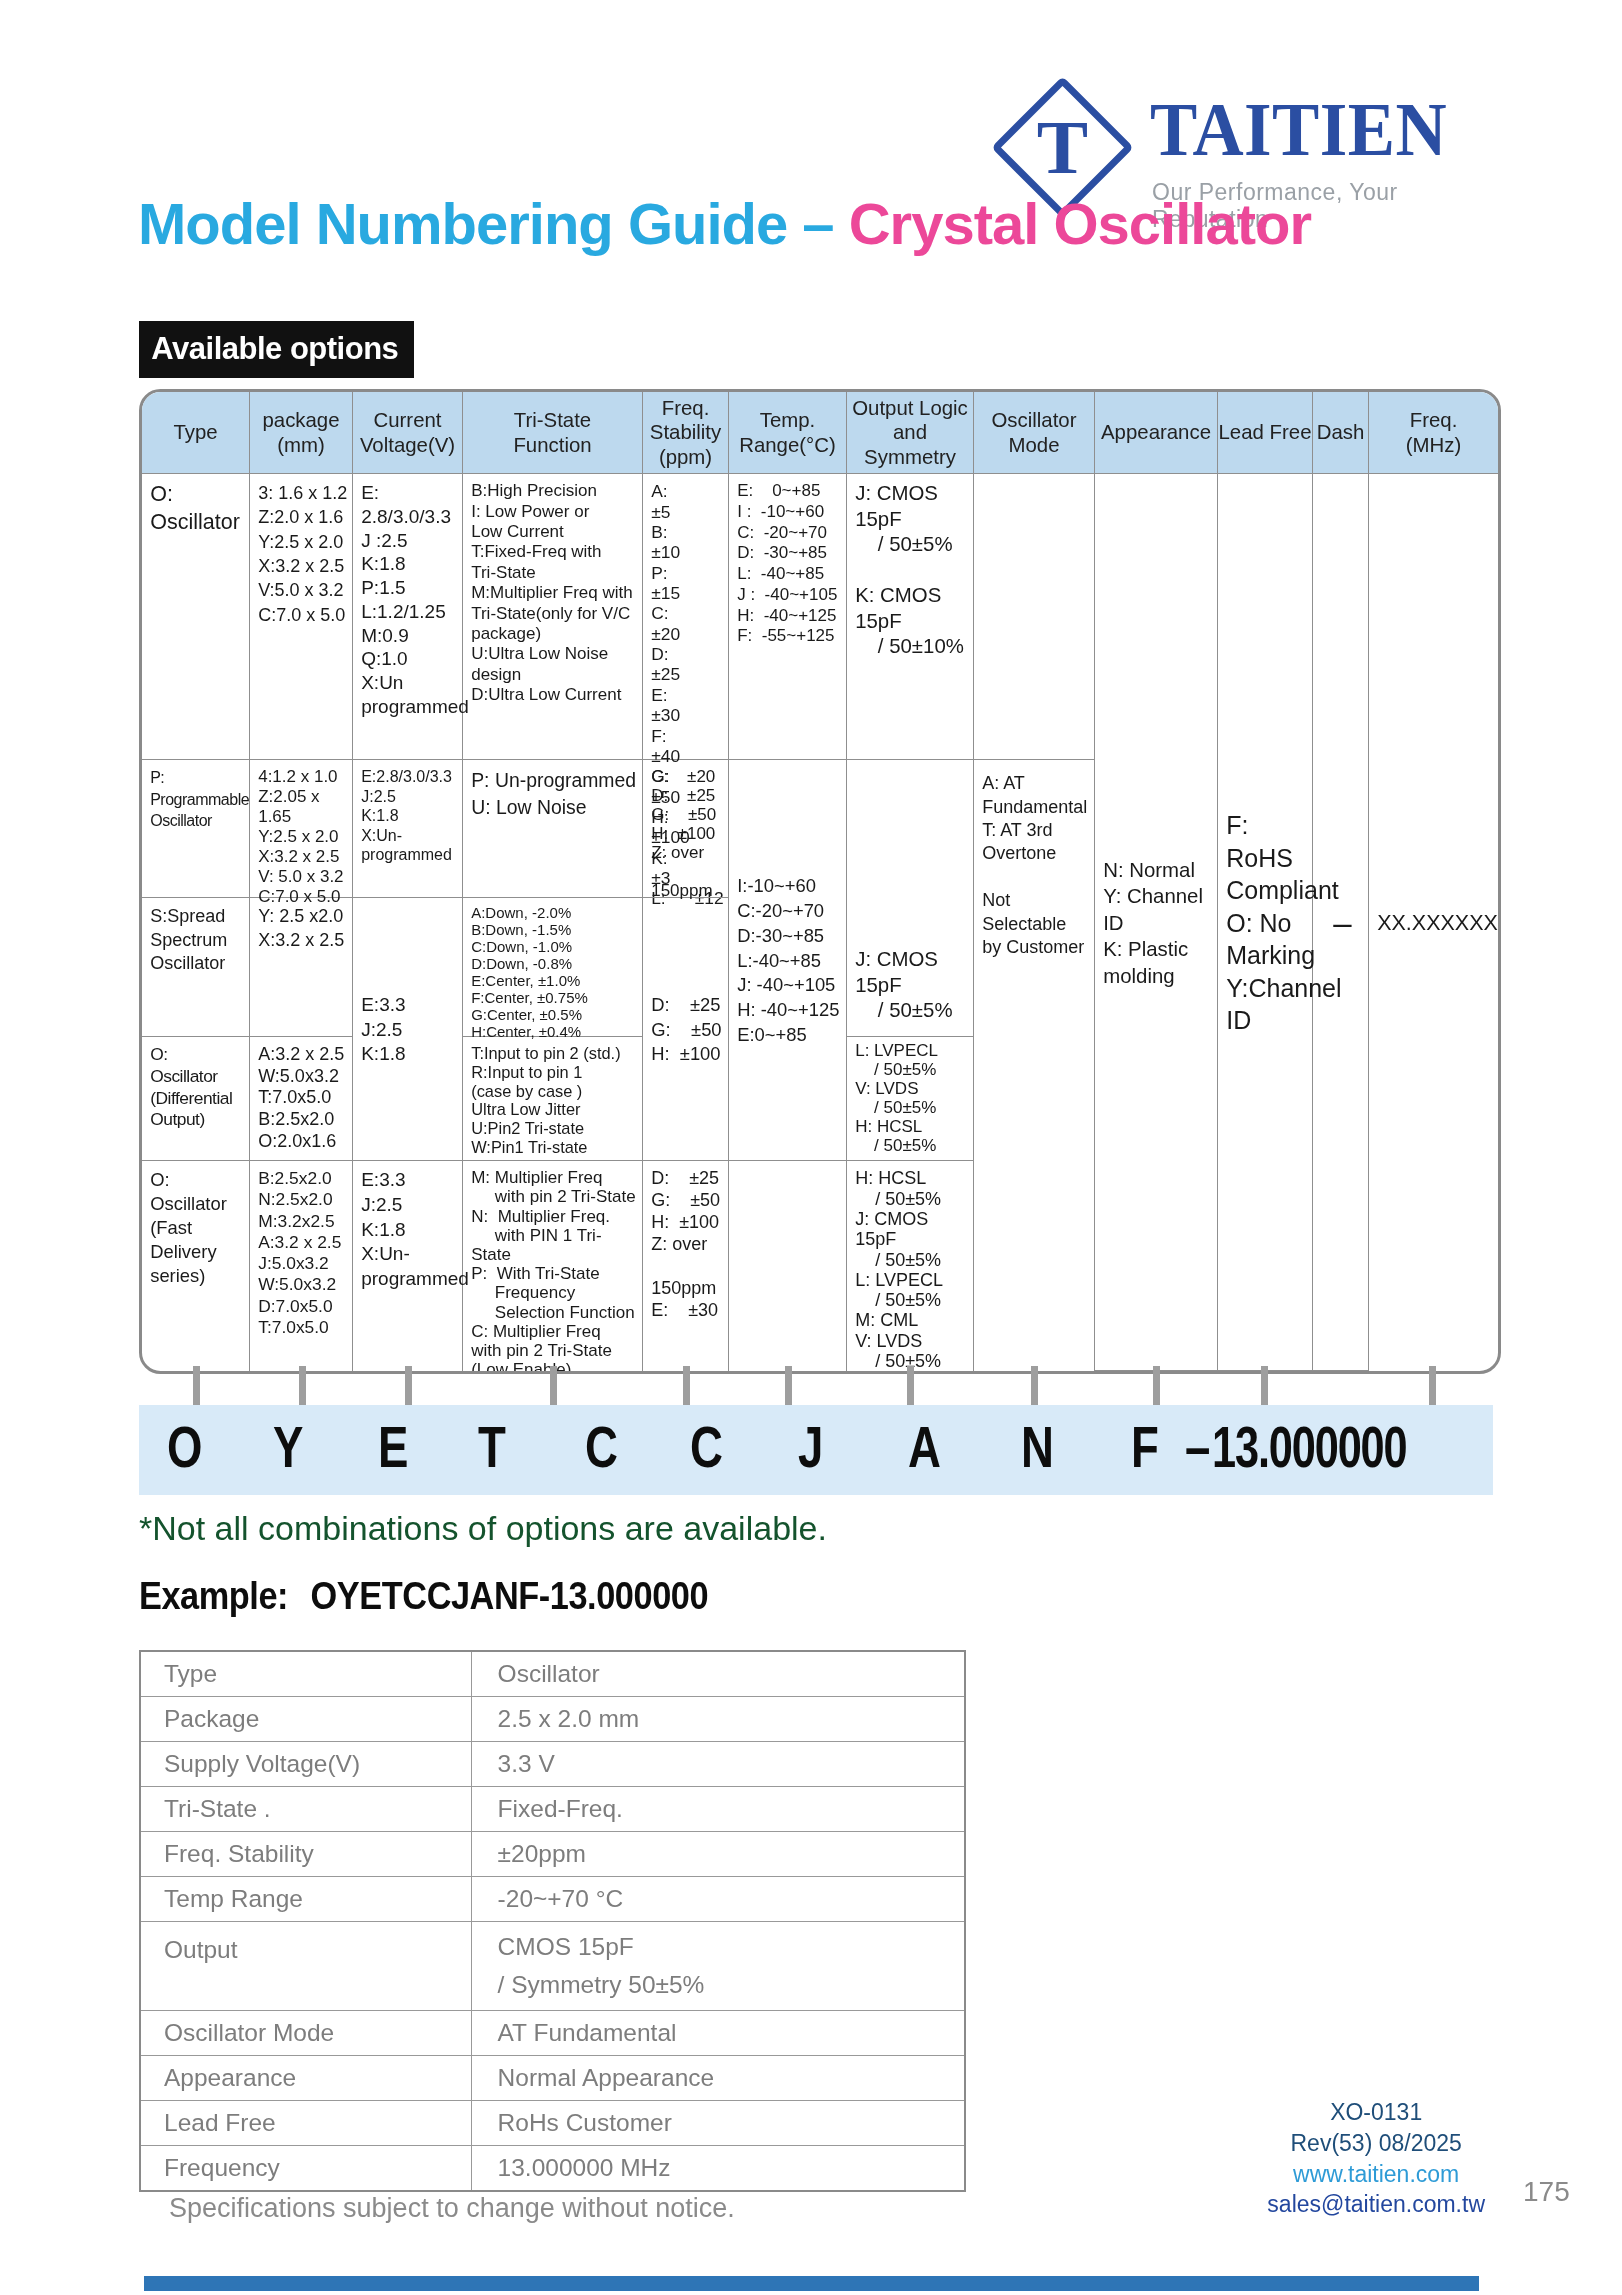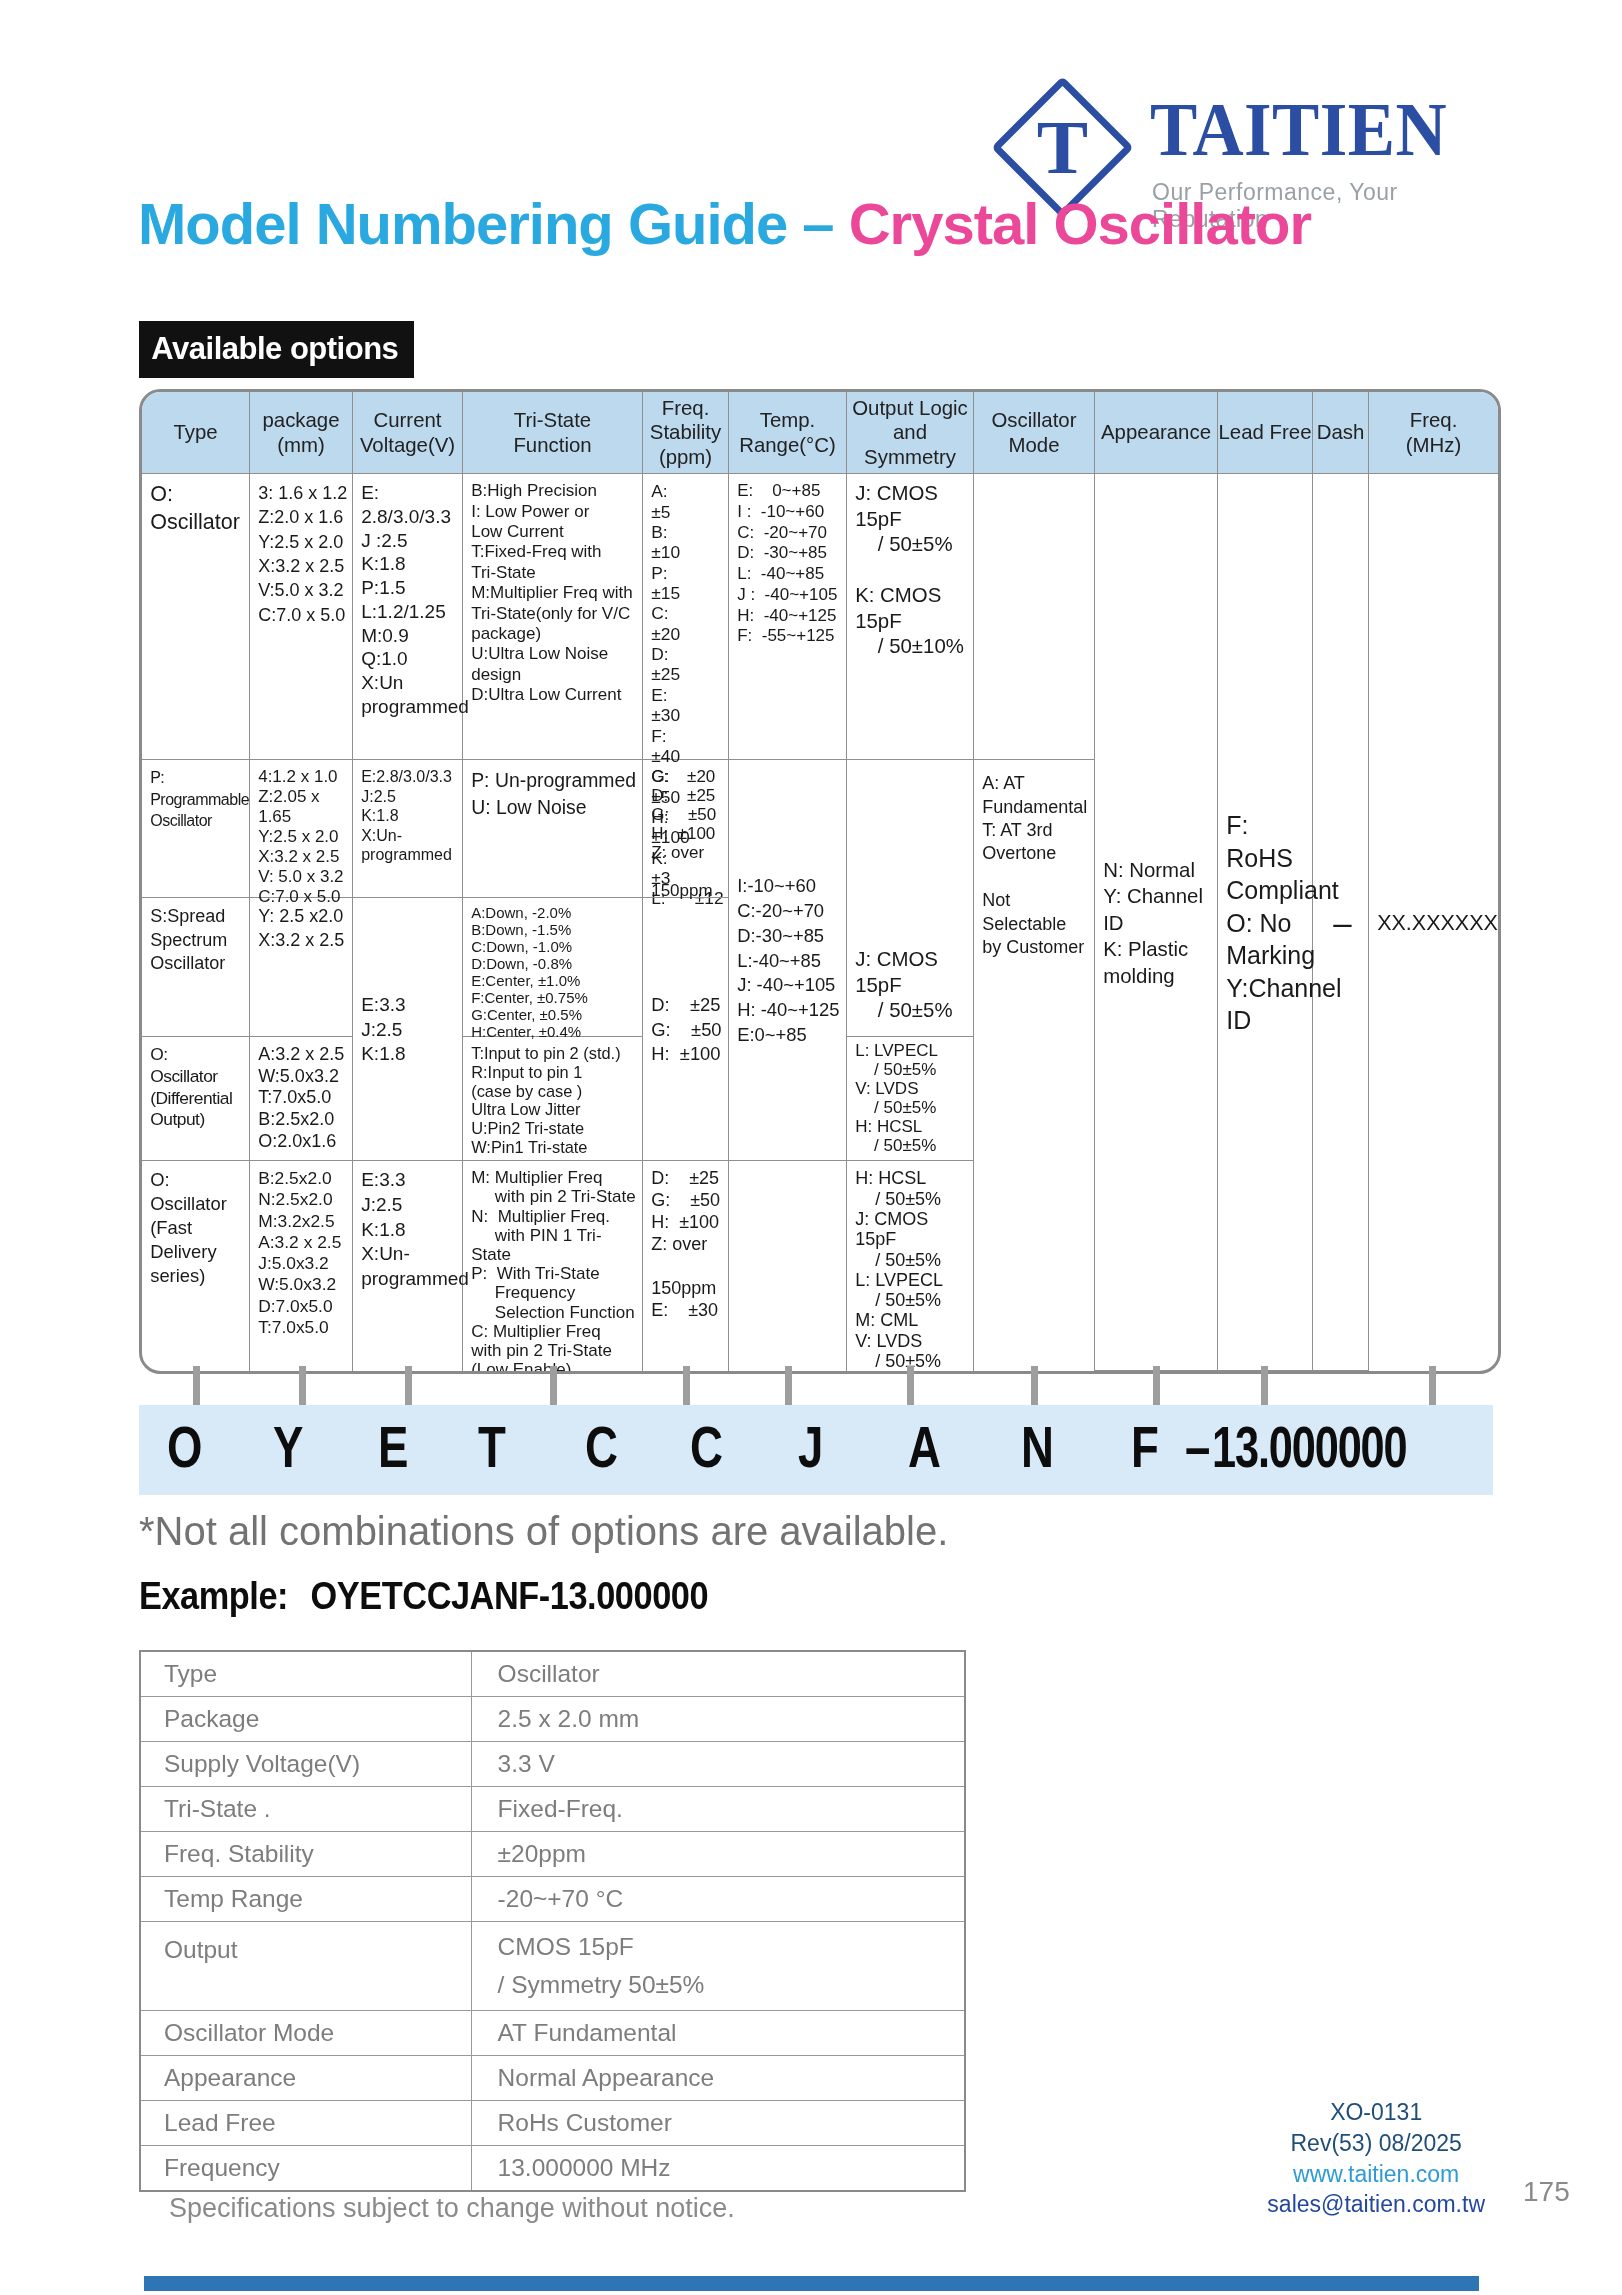--- a/index.html
+++ b/index.html
@@ -48,7 +48,7 @@
   .mf{position:absolute;left:1073px;top:50%;transform:translateY(-54%) scaleX(0.76);transform-origin:left center;
       font-size:57px;font-weight:800;letter-spacing:-1.5px;color:#0d0d0d;white-space:nowrap;}
 
-  .footnote{position:absolute;left:139px;top:1509px;font-size:40px;color:#737373;}
+  .footnote{position:absolute;left:139px;top:1509px;font-size:34px;color:#14532d;}
 
   
   .ex-head{position:absolute;left:139px;top:1574px;font-size:39px;font-weight:700;color:#0d0d0d;

